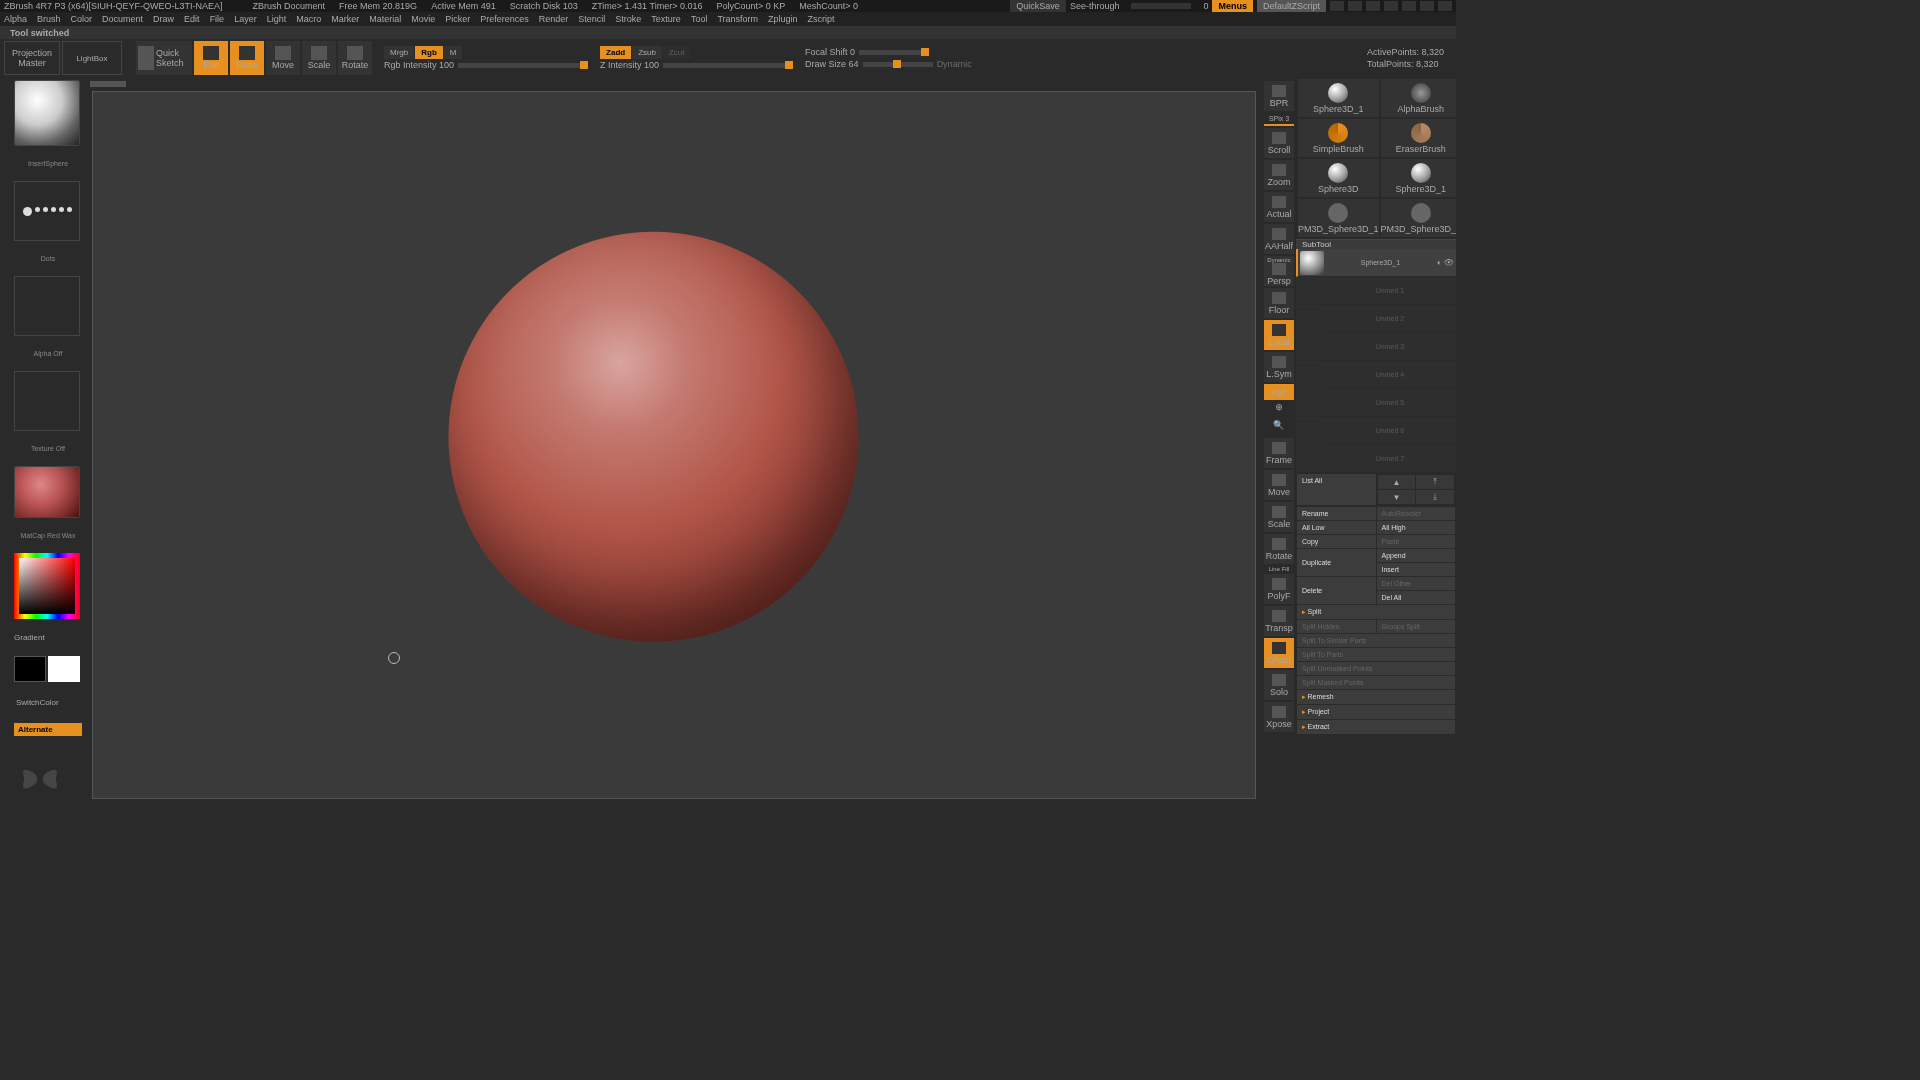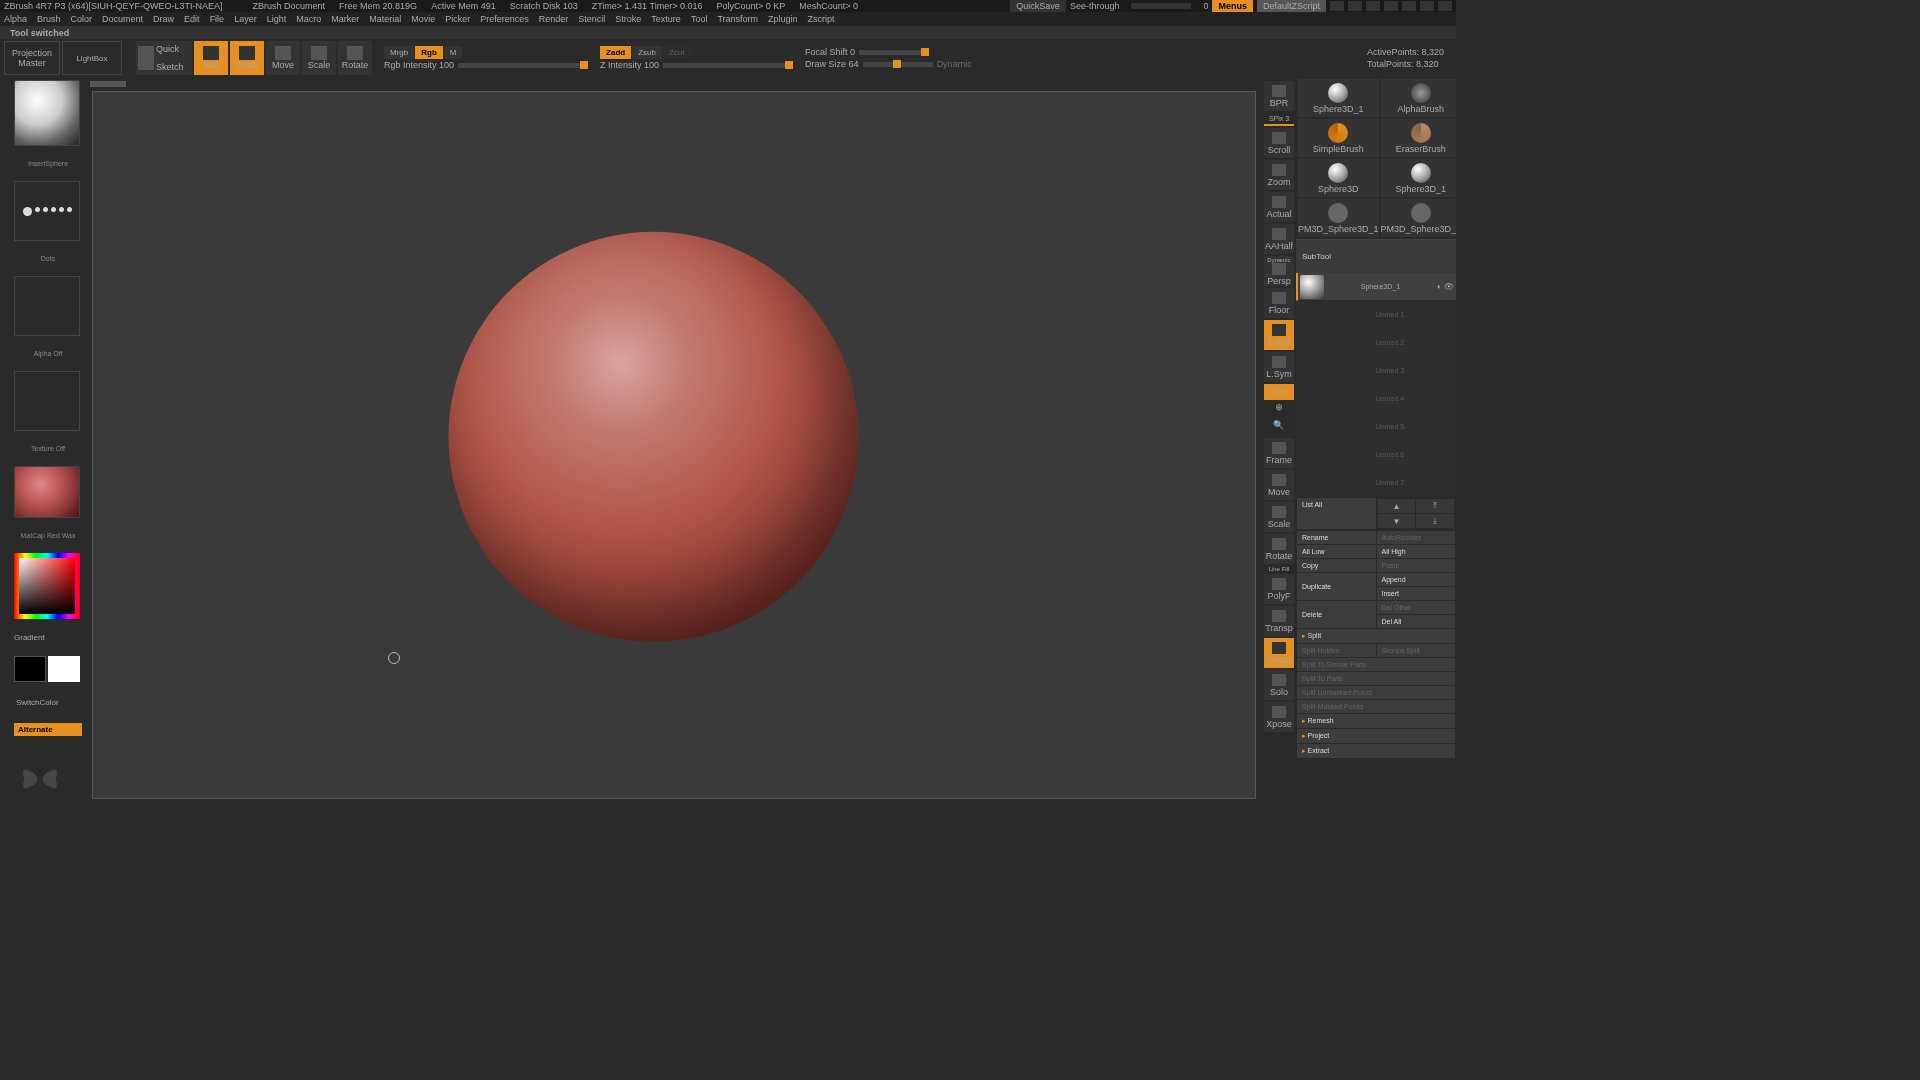--- a/index.html
+++ b/index.html
@@ -185,7 +185,7 @@
   <div style="width:10px"></div>
   <div class="quicksketch">
       <div style="width:16px;height:24px;background:#555;"></div>
-      <span style="white-space:pre;line-height:18px;">Quick
+      <span style="white-space:pre;line-height:10px;">Quick
 Sketch</span>
     </div>
   <div class="tool-btn active">

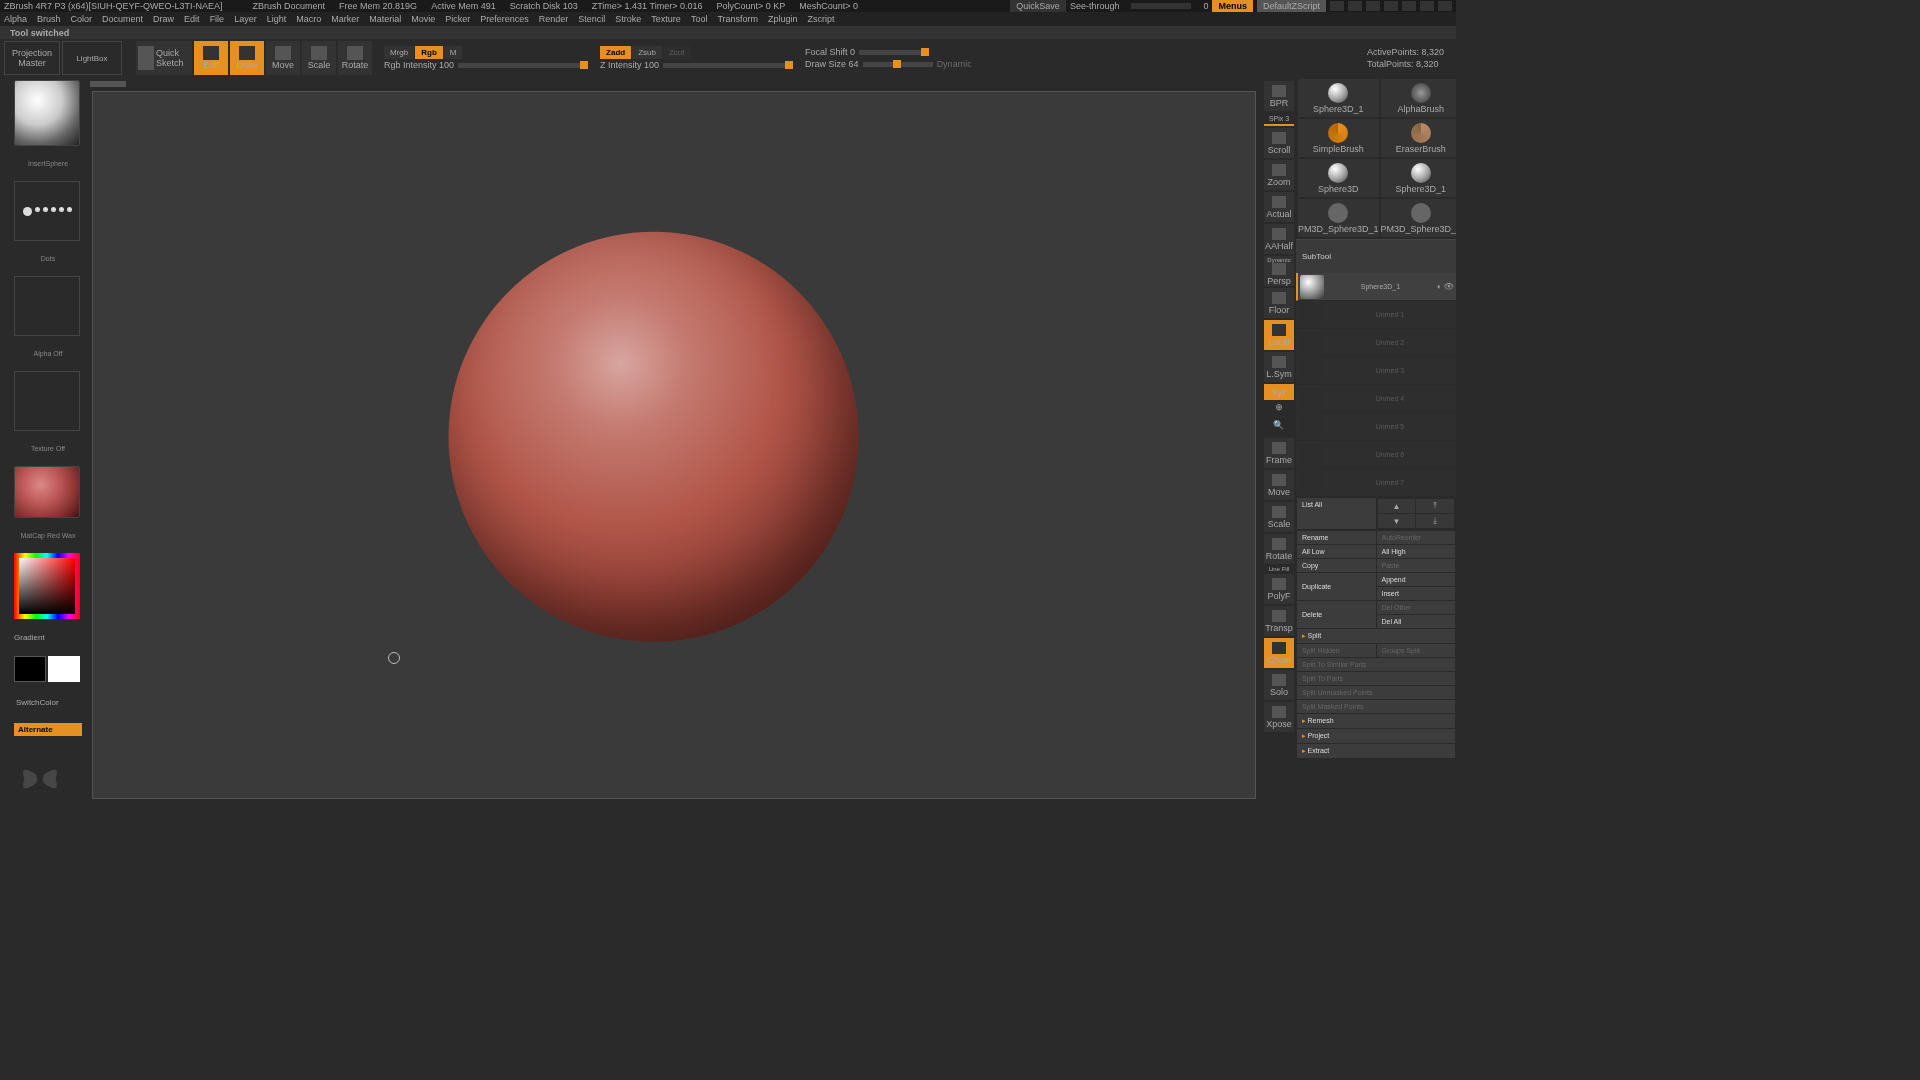--- a/index.html
+++ b/index.html
@@ -94,7 +94,7 @@
 .preset .pico.deco { background: #666; }
 
 .panel-section { border-top: 1px solid #444; }
-.panel-header { background: #3a3a3a; padding: 12px 6px; font-size: 8px; color: #ccc; }
+.panel-header { background: #3a3a3a; padding: 0 6px; font-size: 8px; color: #ccc; }
 .subtool-item { height: 28px; background: #383838; display: flex; align-items: center; padding: 2px; gap: 4px; border-bottom: 1px solid #2a2a2a; position: relative; }
 .subtool-item.active { background: #404040; border-left: 2px solid #e59020; }
 .subtool-item .thumb { width: 24px; height: 24px; background: radial-gradient(circle at 35% 30%, #fff, #999 50%, #333); border-radius: 2px; }

